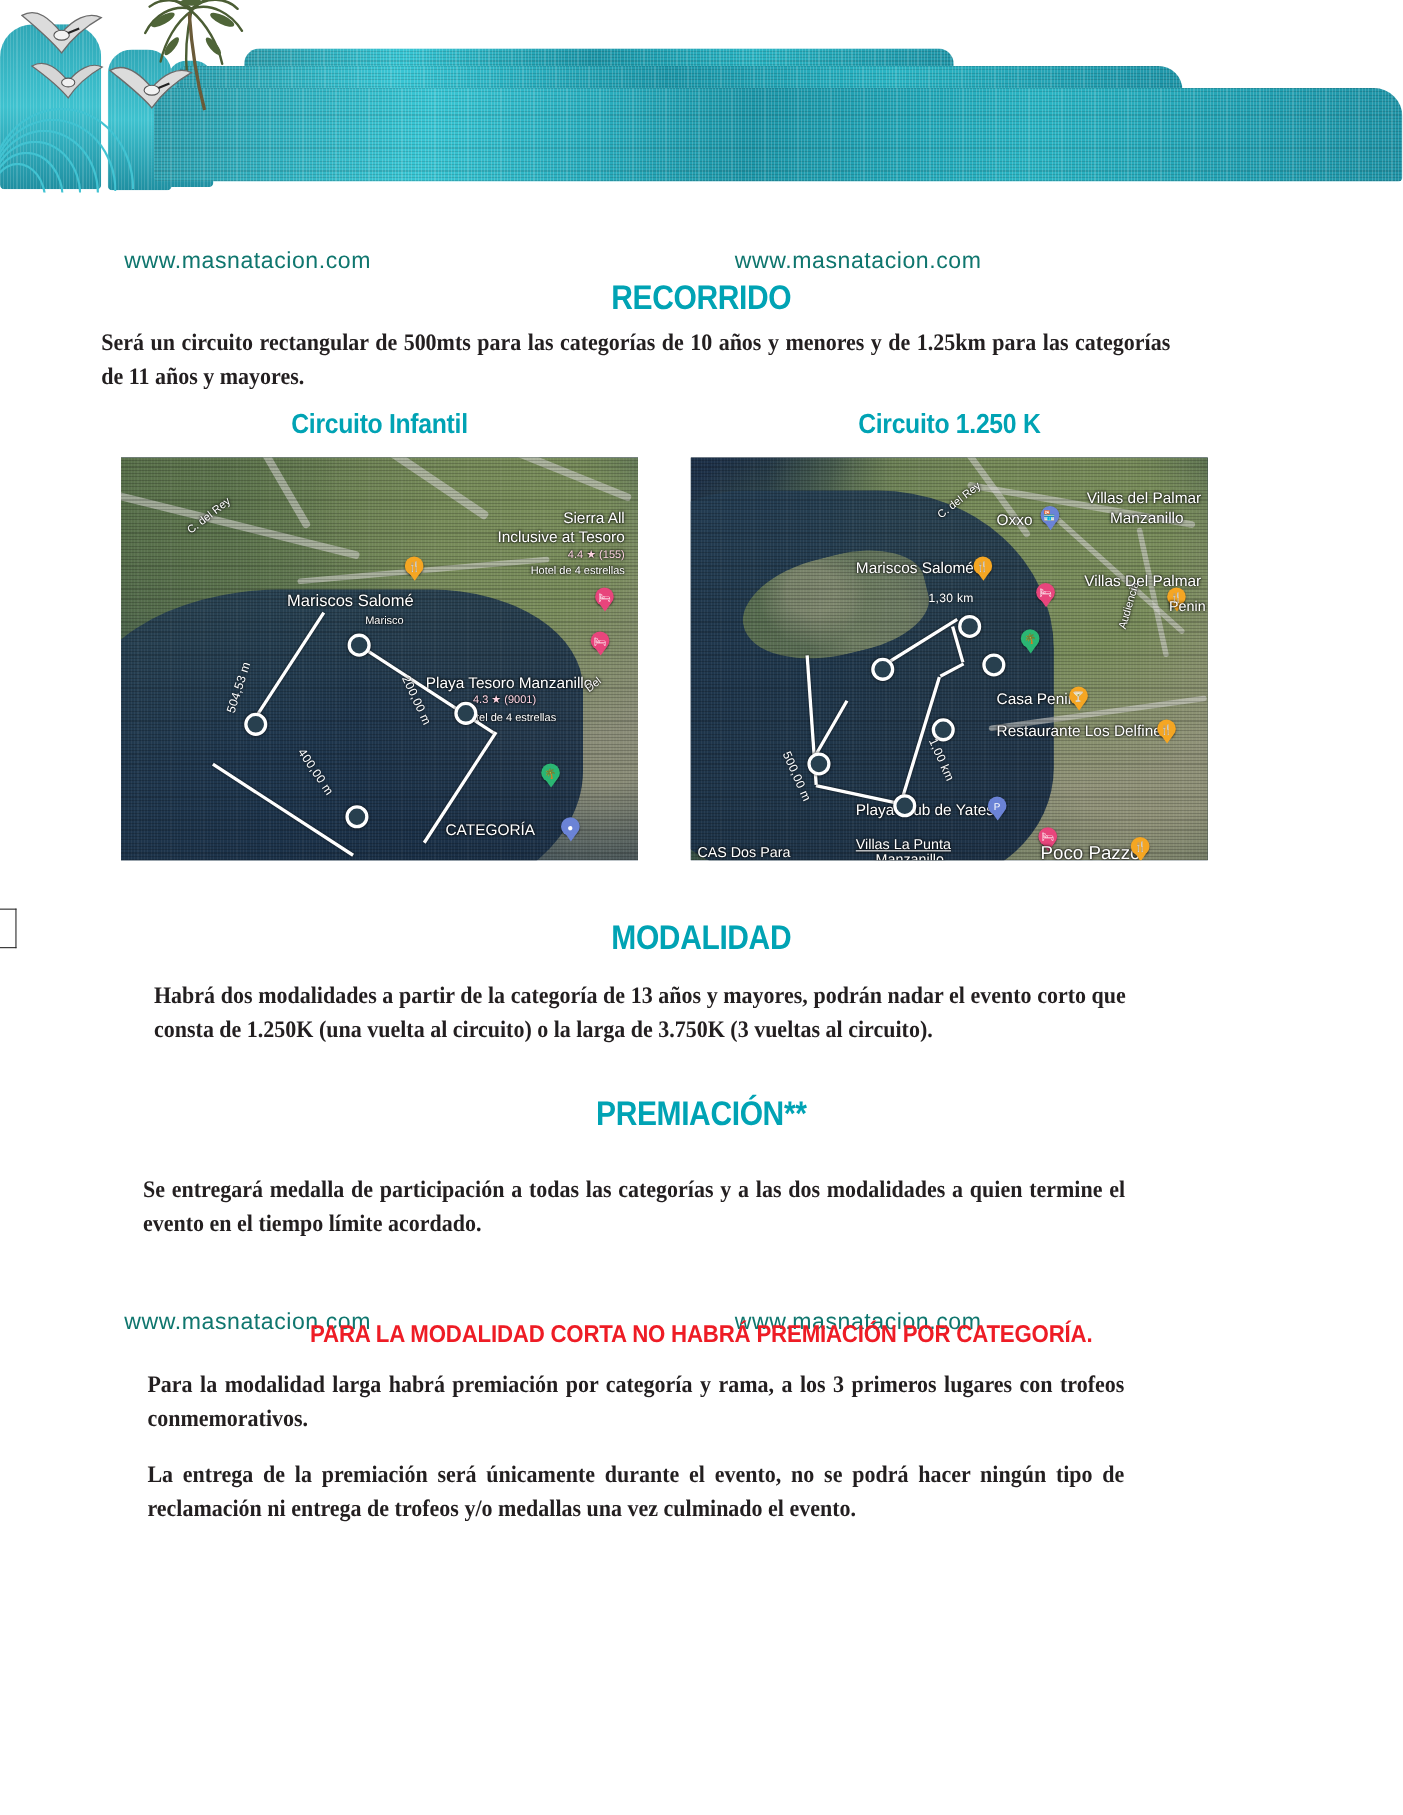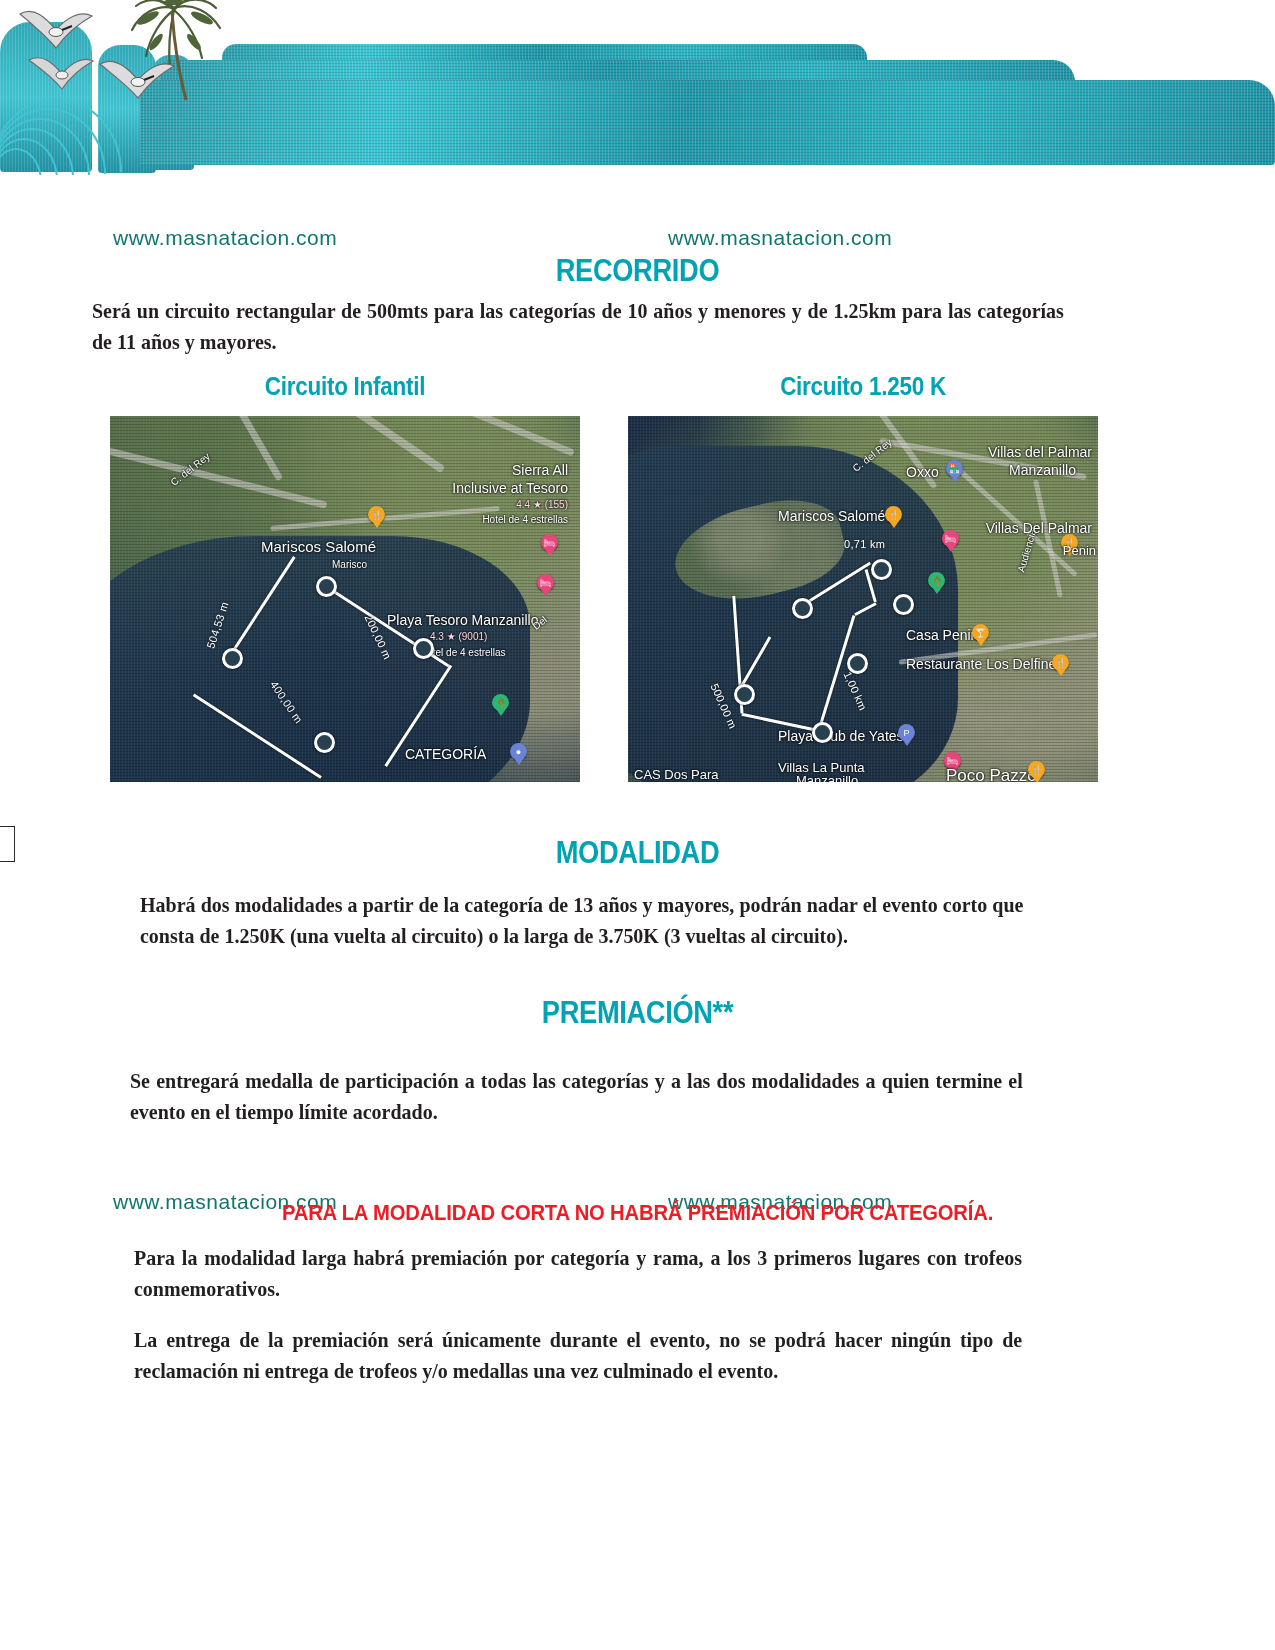--- a/index.html
+++ b/index.html
@@ -463,7 +463,7 @@
   <div class="node" style="left:184px; top:306px;"></div>
   <div class="node" style="left:106px; top:268px;"></div>
 
-  <div class="dist" style="left:216px; top:122px;">0,71 km</div>
+  <div class="dist" style="left:216px; top:122px;">1,30 km</div>
   <div class="dist" style="left:219px; top:250px; transform:rotate(66deg); transform-origin:left center;">1,00 km</div>
   <div class="dist" style="left:86px; top:262px; transform:rotate(66deg); transform-origin:left center;">500,00 m</div>
 </div>

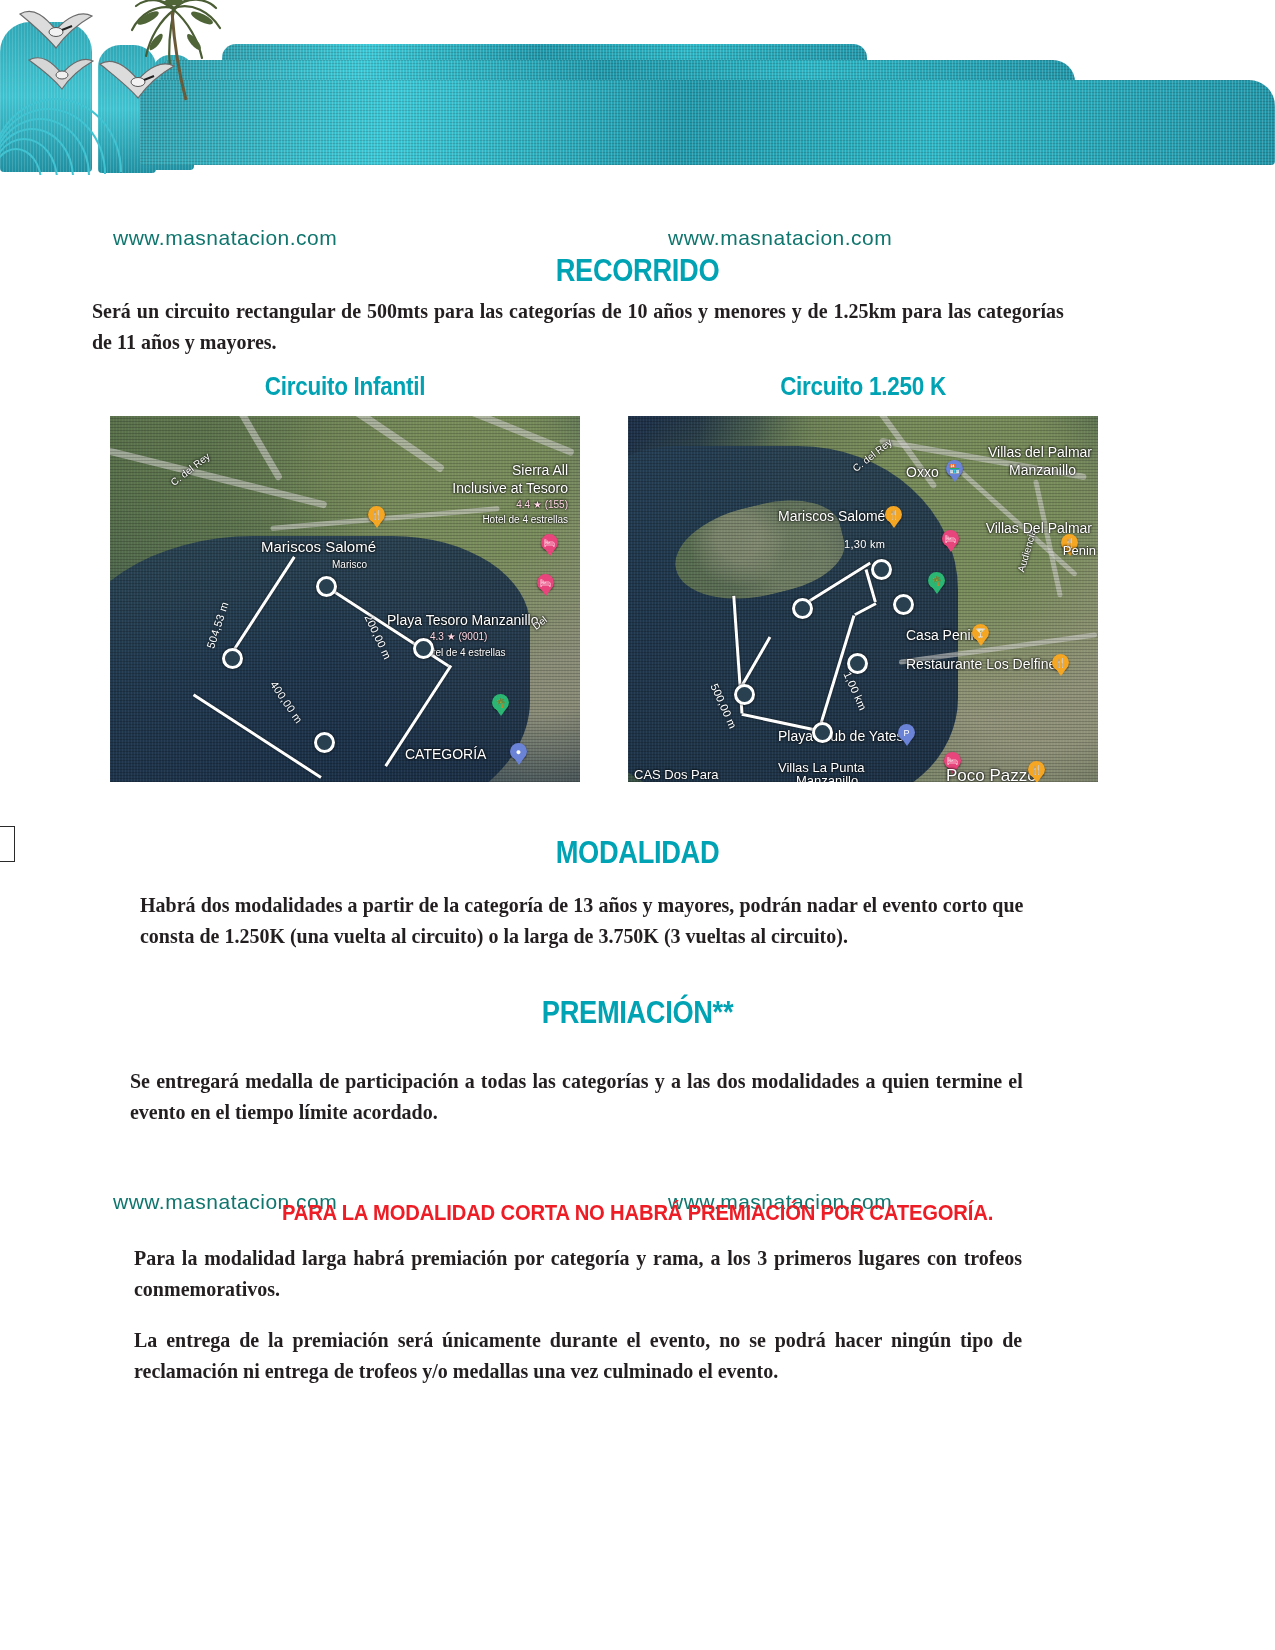--- a/index.html
+++ b/index.html
@@ -437,7 +437,7 @@
       <span>P</span>
     </div>
 
-  <div class="map-label center" style="left:150px; top:345px; font-size:13px;">Villas La Punta</div>
+  <div class="map-label center" style="left:150px; top:345px; font-size:13px;text-decoration:underline;">Villas La Punta</div>
   <div class="map-label center" style="left:168px; top:358px; font-size:13px;">Manzanillo</div>
   <div class="pin pink" style="left:316px; top:336px;">
       <span>🛏</span>

